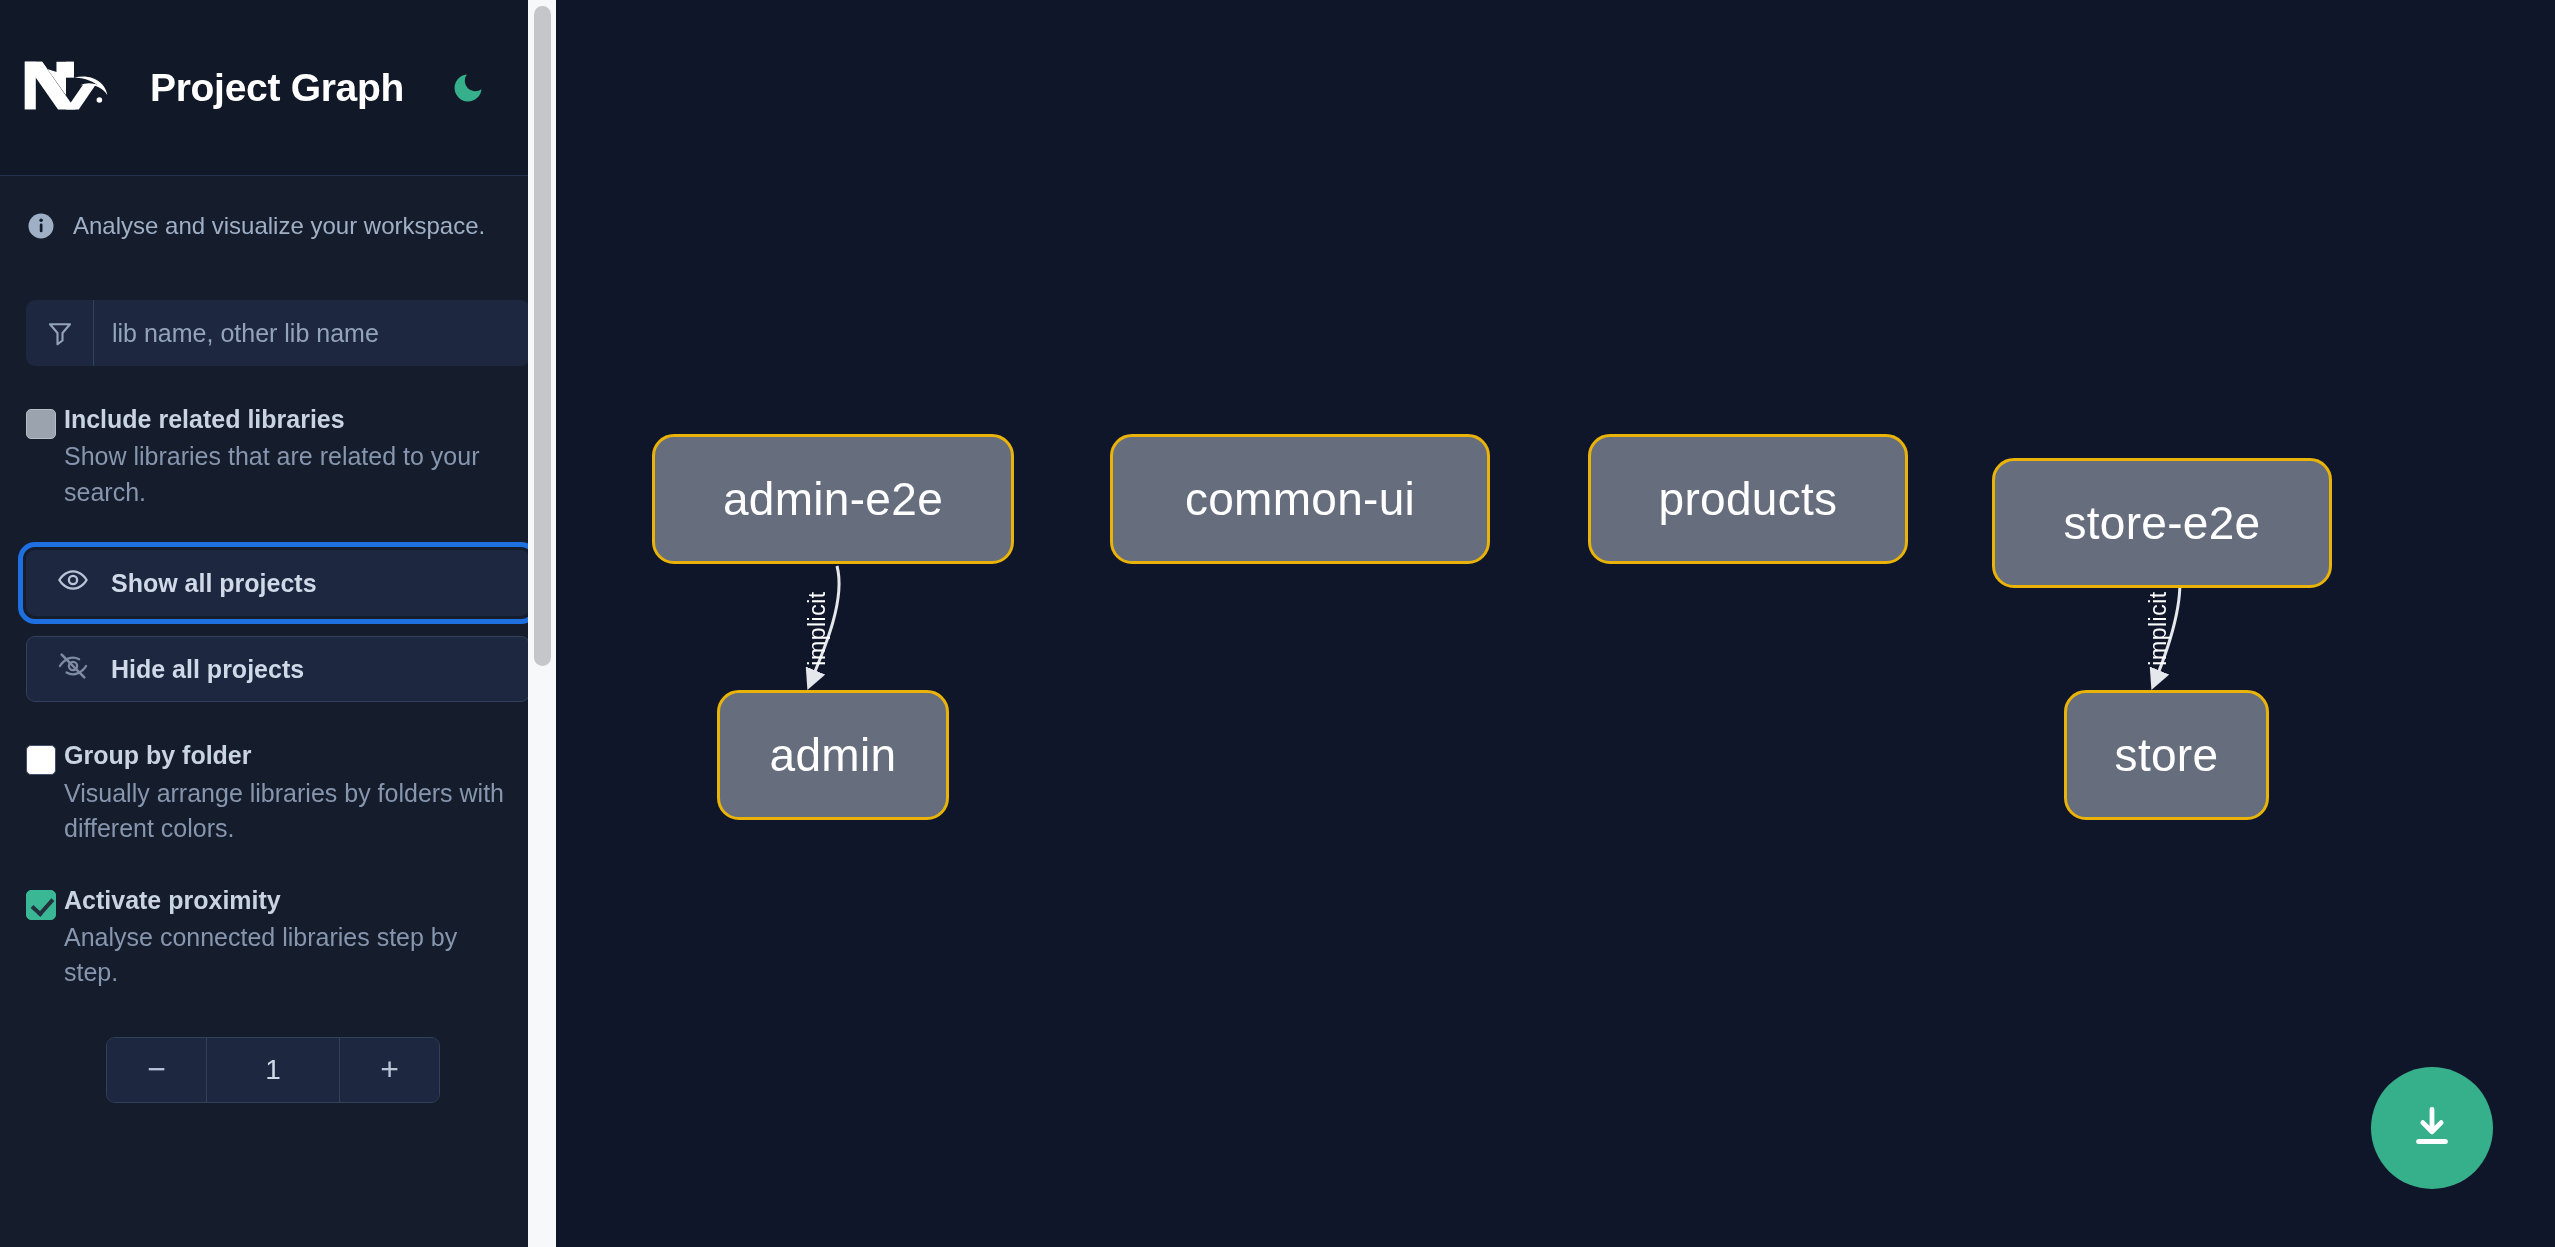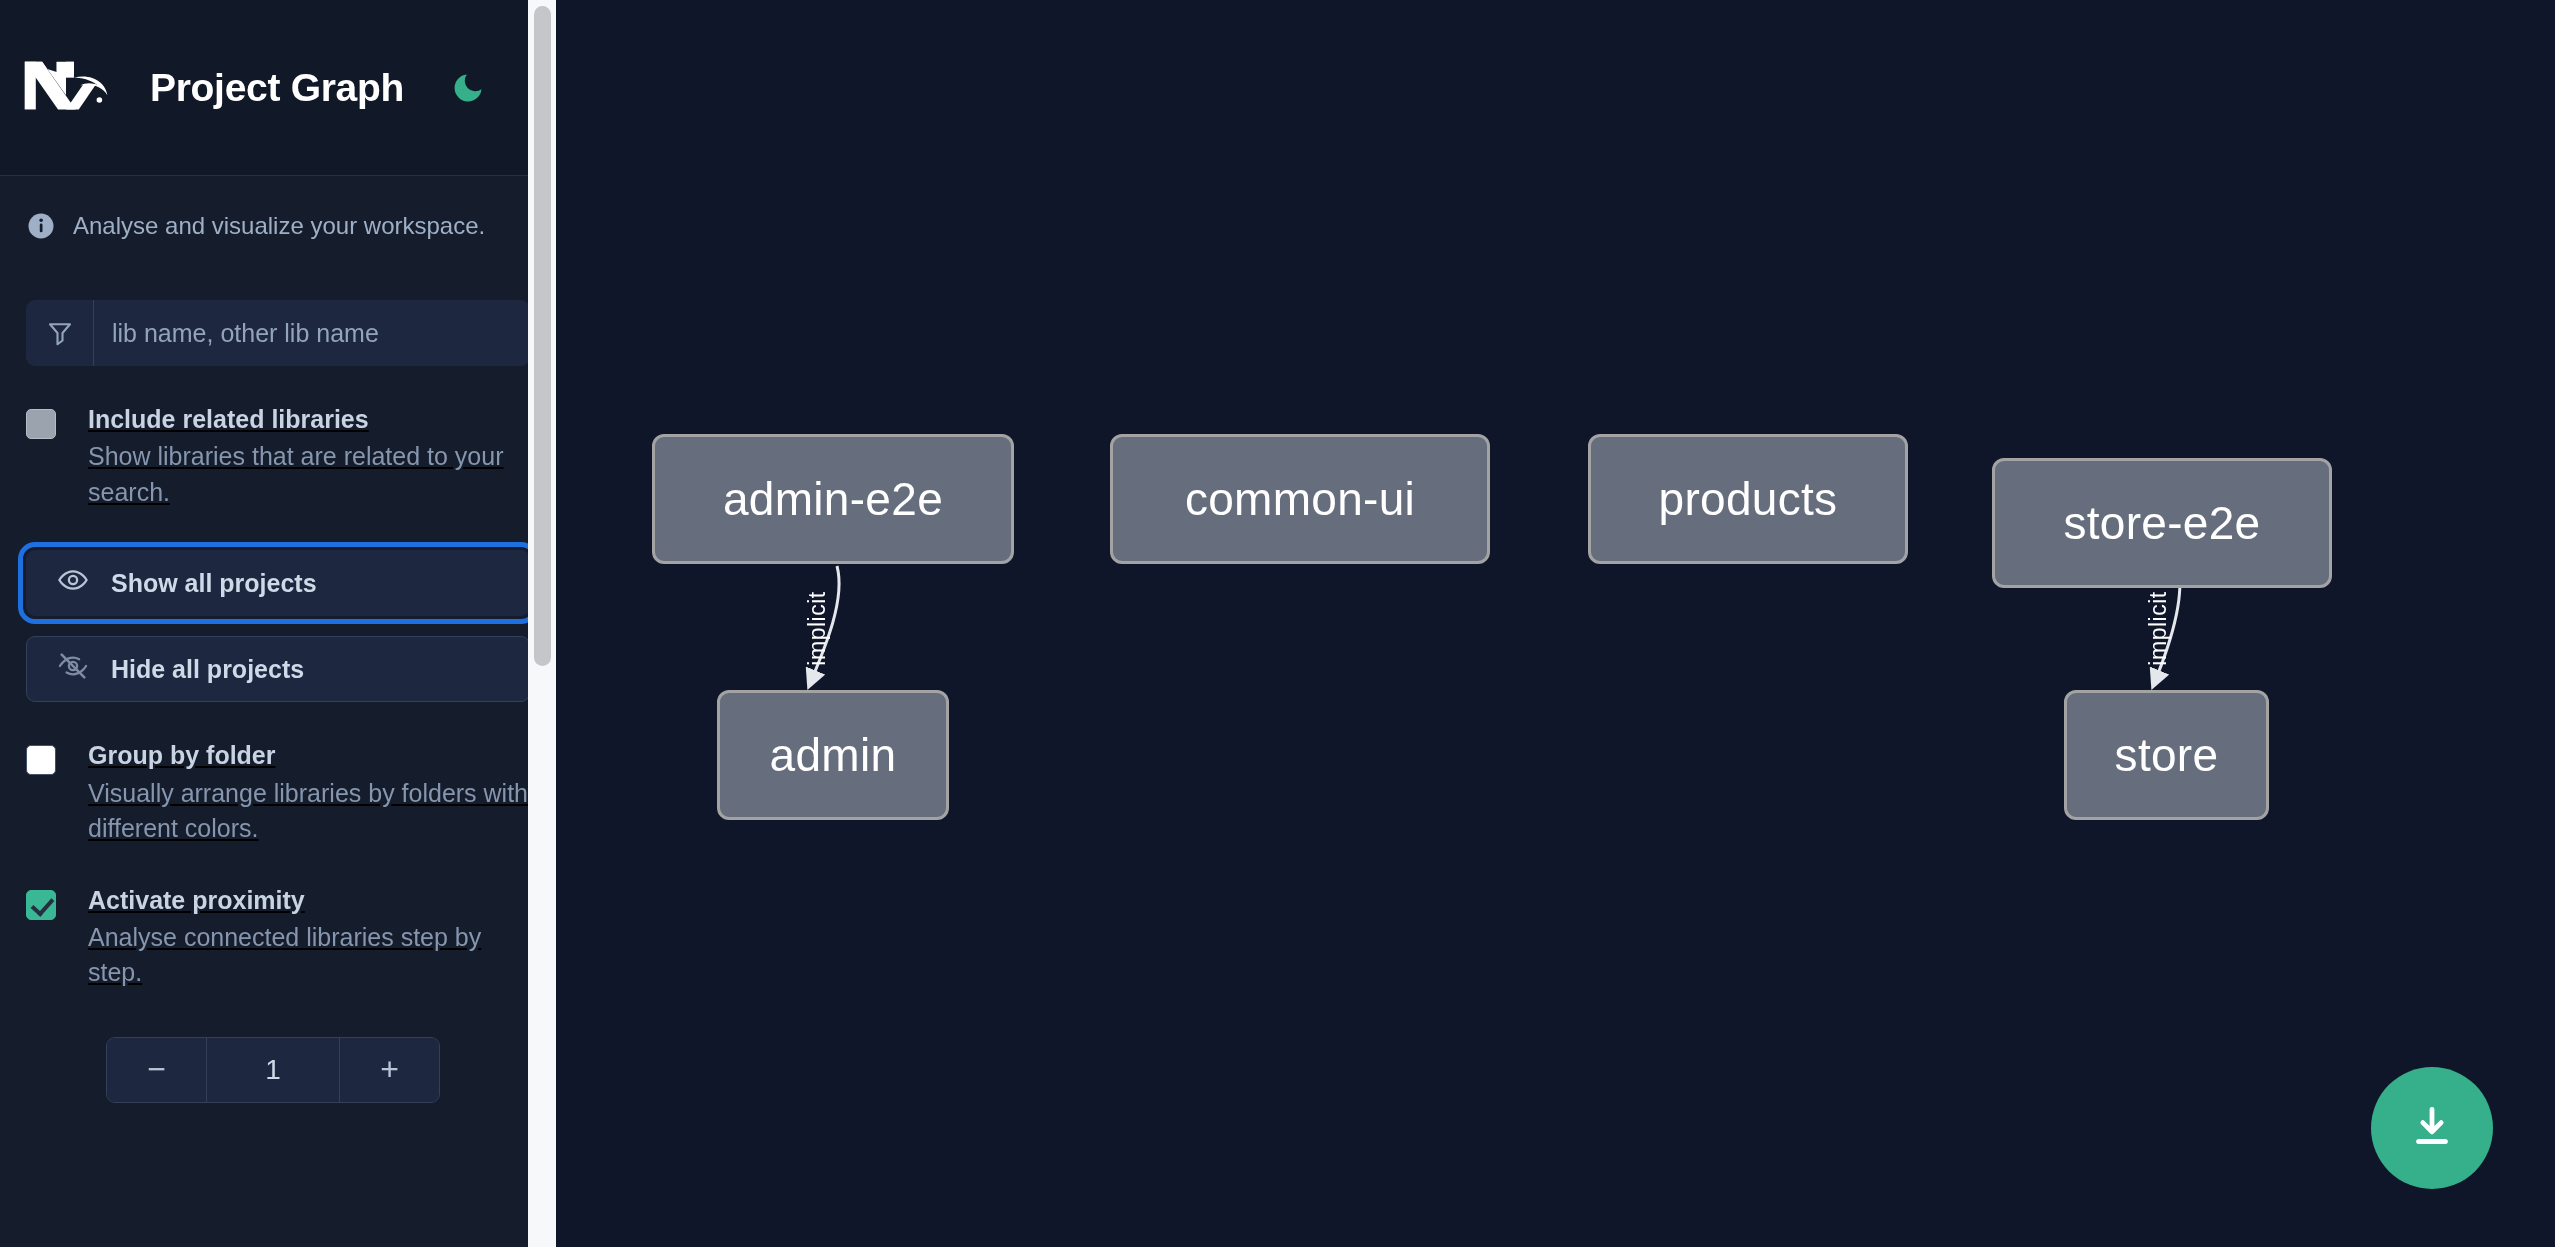--- a/index.html
+++ b/index.html
@@ -88,7 +88,7 @@
     border: solid #25303f; border-width: 0 4px 4px 0;
     transform: rotate(42deg);
   }
-  .check-texts { margin-left: 32px; text-decoration: underline; }
+  .check-texts { margin-left: 8px; }
   .check-title { color: #c9d4e3; font-size: 25px; font-weight: 700; line-height: 1.25; }
   .check-desc { color: #8696ae; font-size: 25px; line-height: 1.42; margin-top: 4px; max-width: 450px; }
 

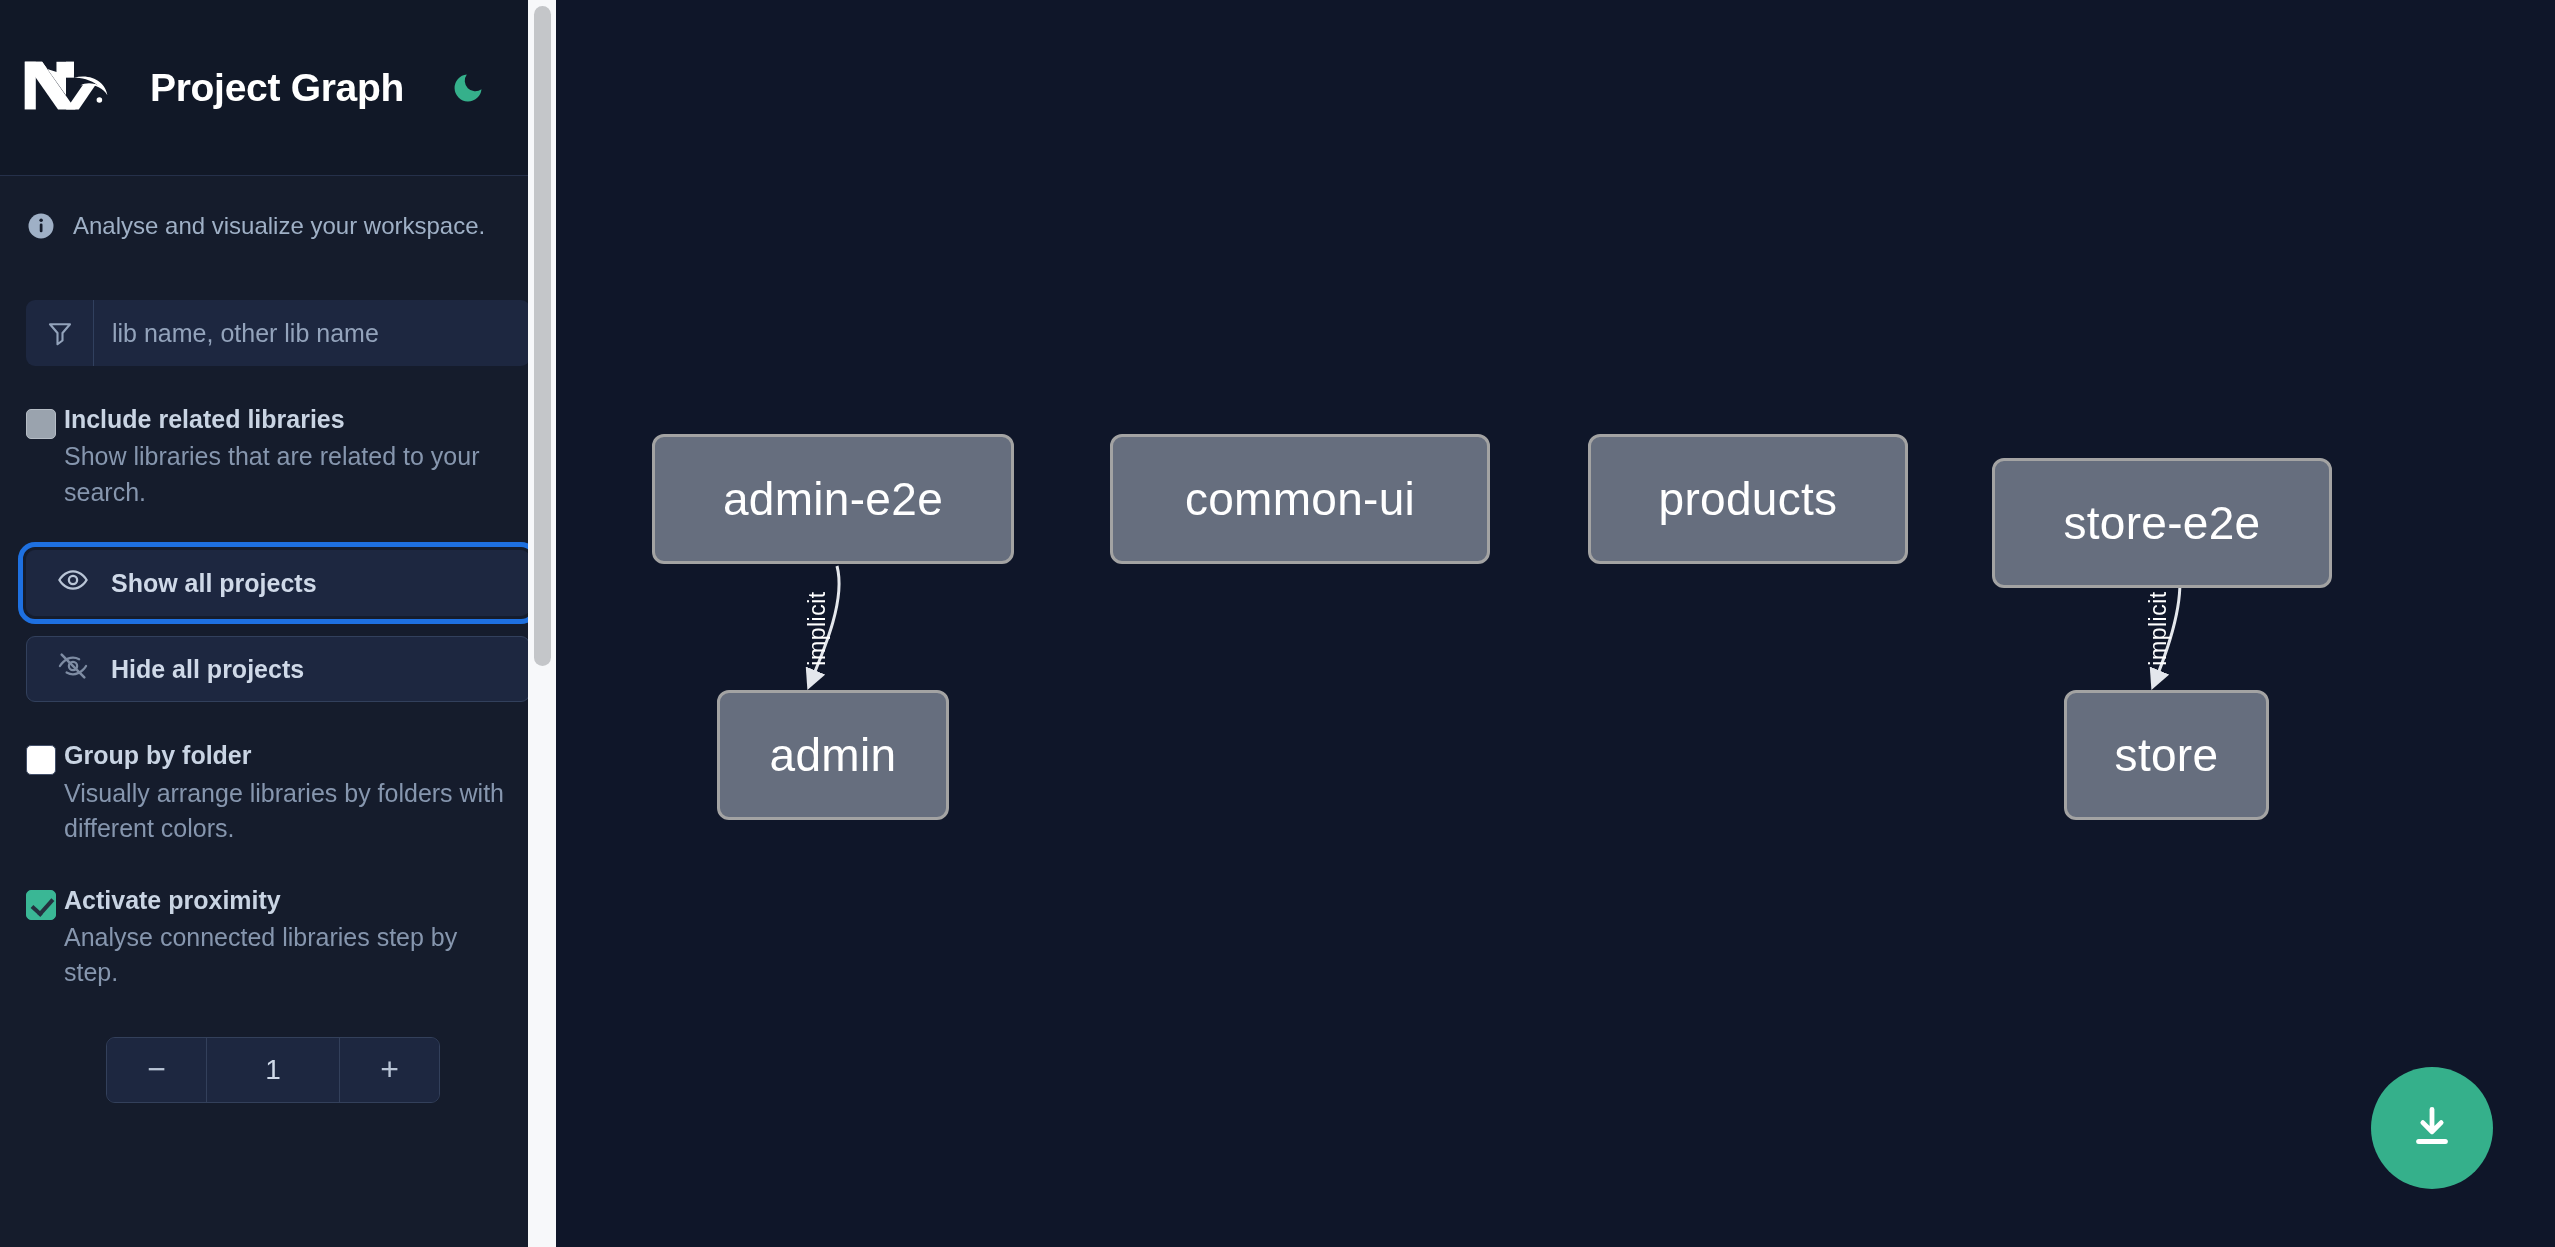--- a/index.html
+++ b/index.html
@@ -156,8 +156,8 @@
   .node {
     position: absolute;
     background: #666e7e;
-    border: 3px solid #a3a3a3;
-    border-radius: 12px;
+    border: 3px solid #eab308;
+    border-radius: 22px;
     display: flex; align-items: center; justify-content: center;
     color: #ffffff;
     font-size: 46px;

